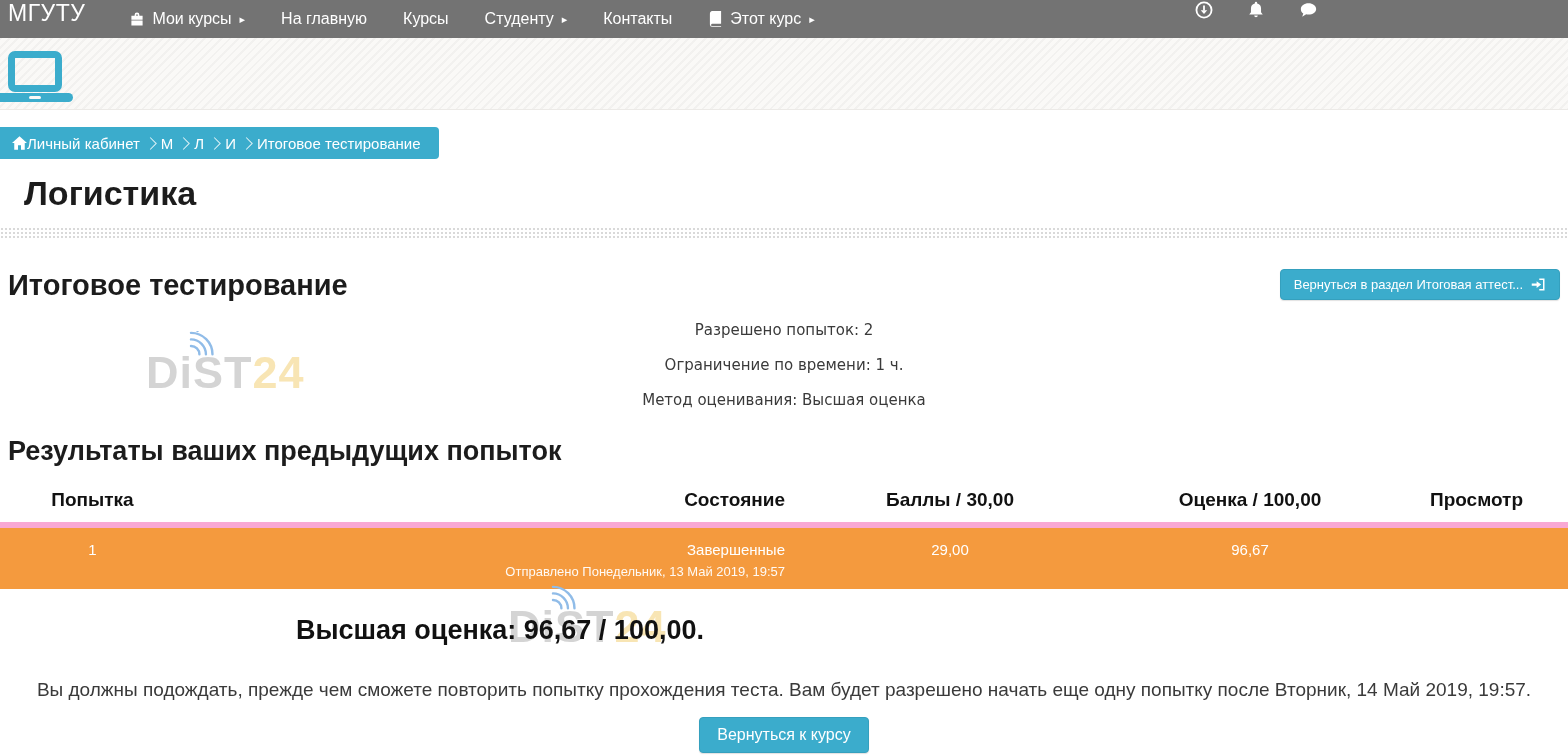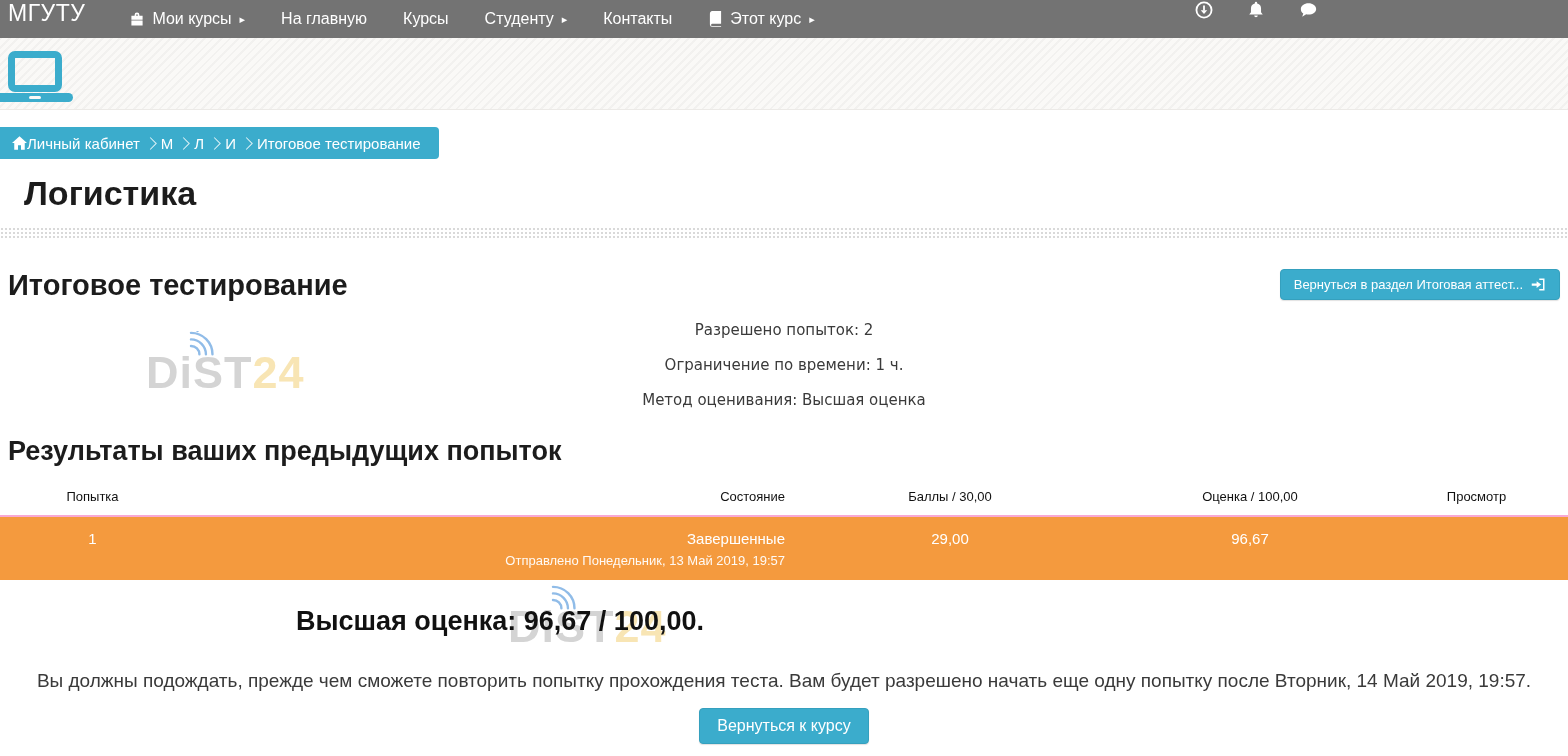--- a/index.html
+++ b/index.html
@@ -113,8 +113,8 @@
   }
   table.attempts { width: 100%; border-collapse: collapse; margin-top: 22px; table-layout: fixed; }
   table.attempts th {
-    font-size: 13px; font-weight: normal; color: #111;
-    padding-bottom: 11px; border-bottom: 2px solid #f9a8d4;
+    font-size: 19px; font-weight: bold; color: #111;
+    padding-bottom: 11px; border-bottom: 6px solid #f9a8d4;
   }
   col.c-attempt { width: 185px; } col.c-state { width: 600px; }
   col.c-marks  { width: 330px; } col.c-grade { width: 270px; }

